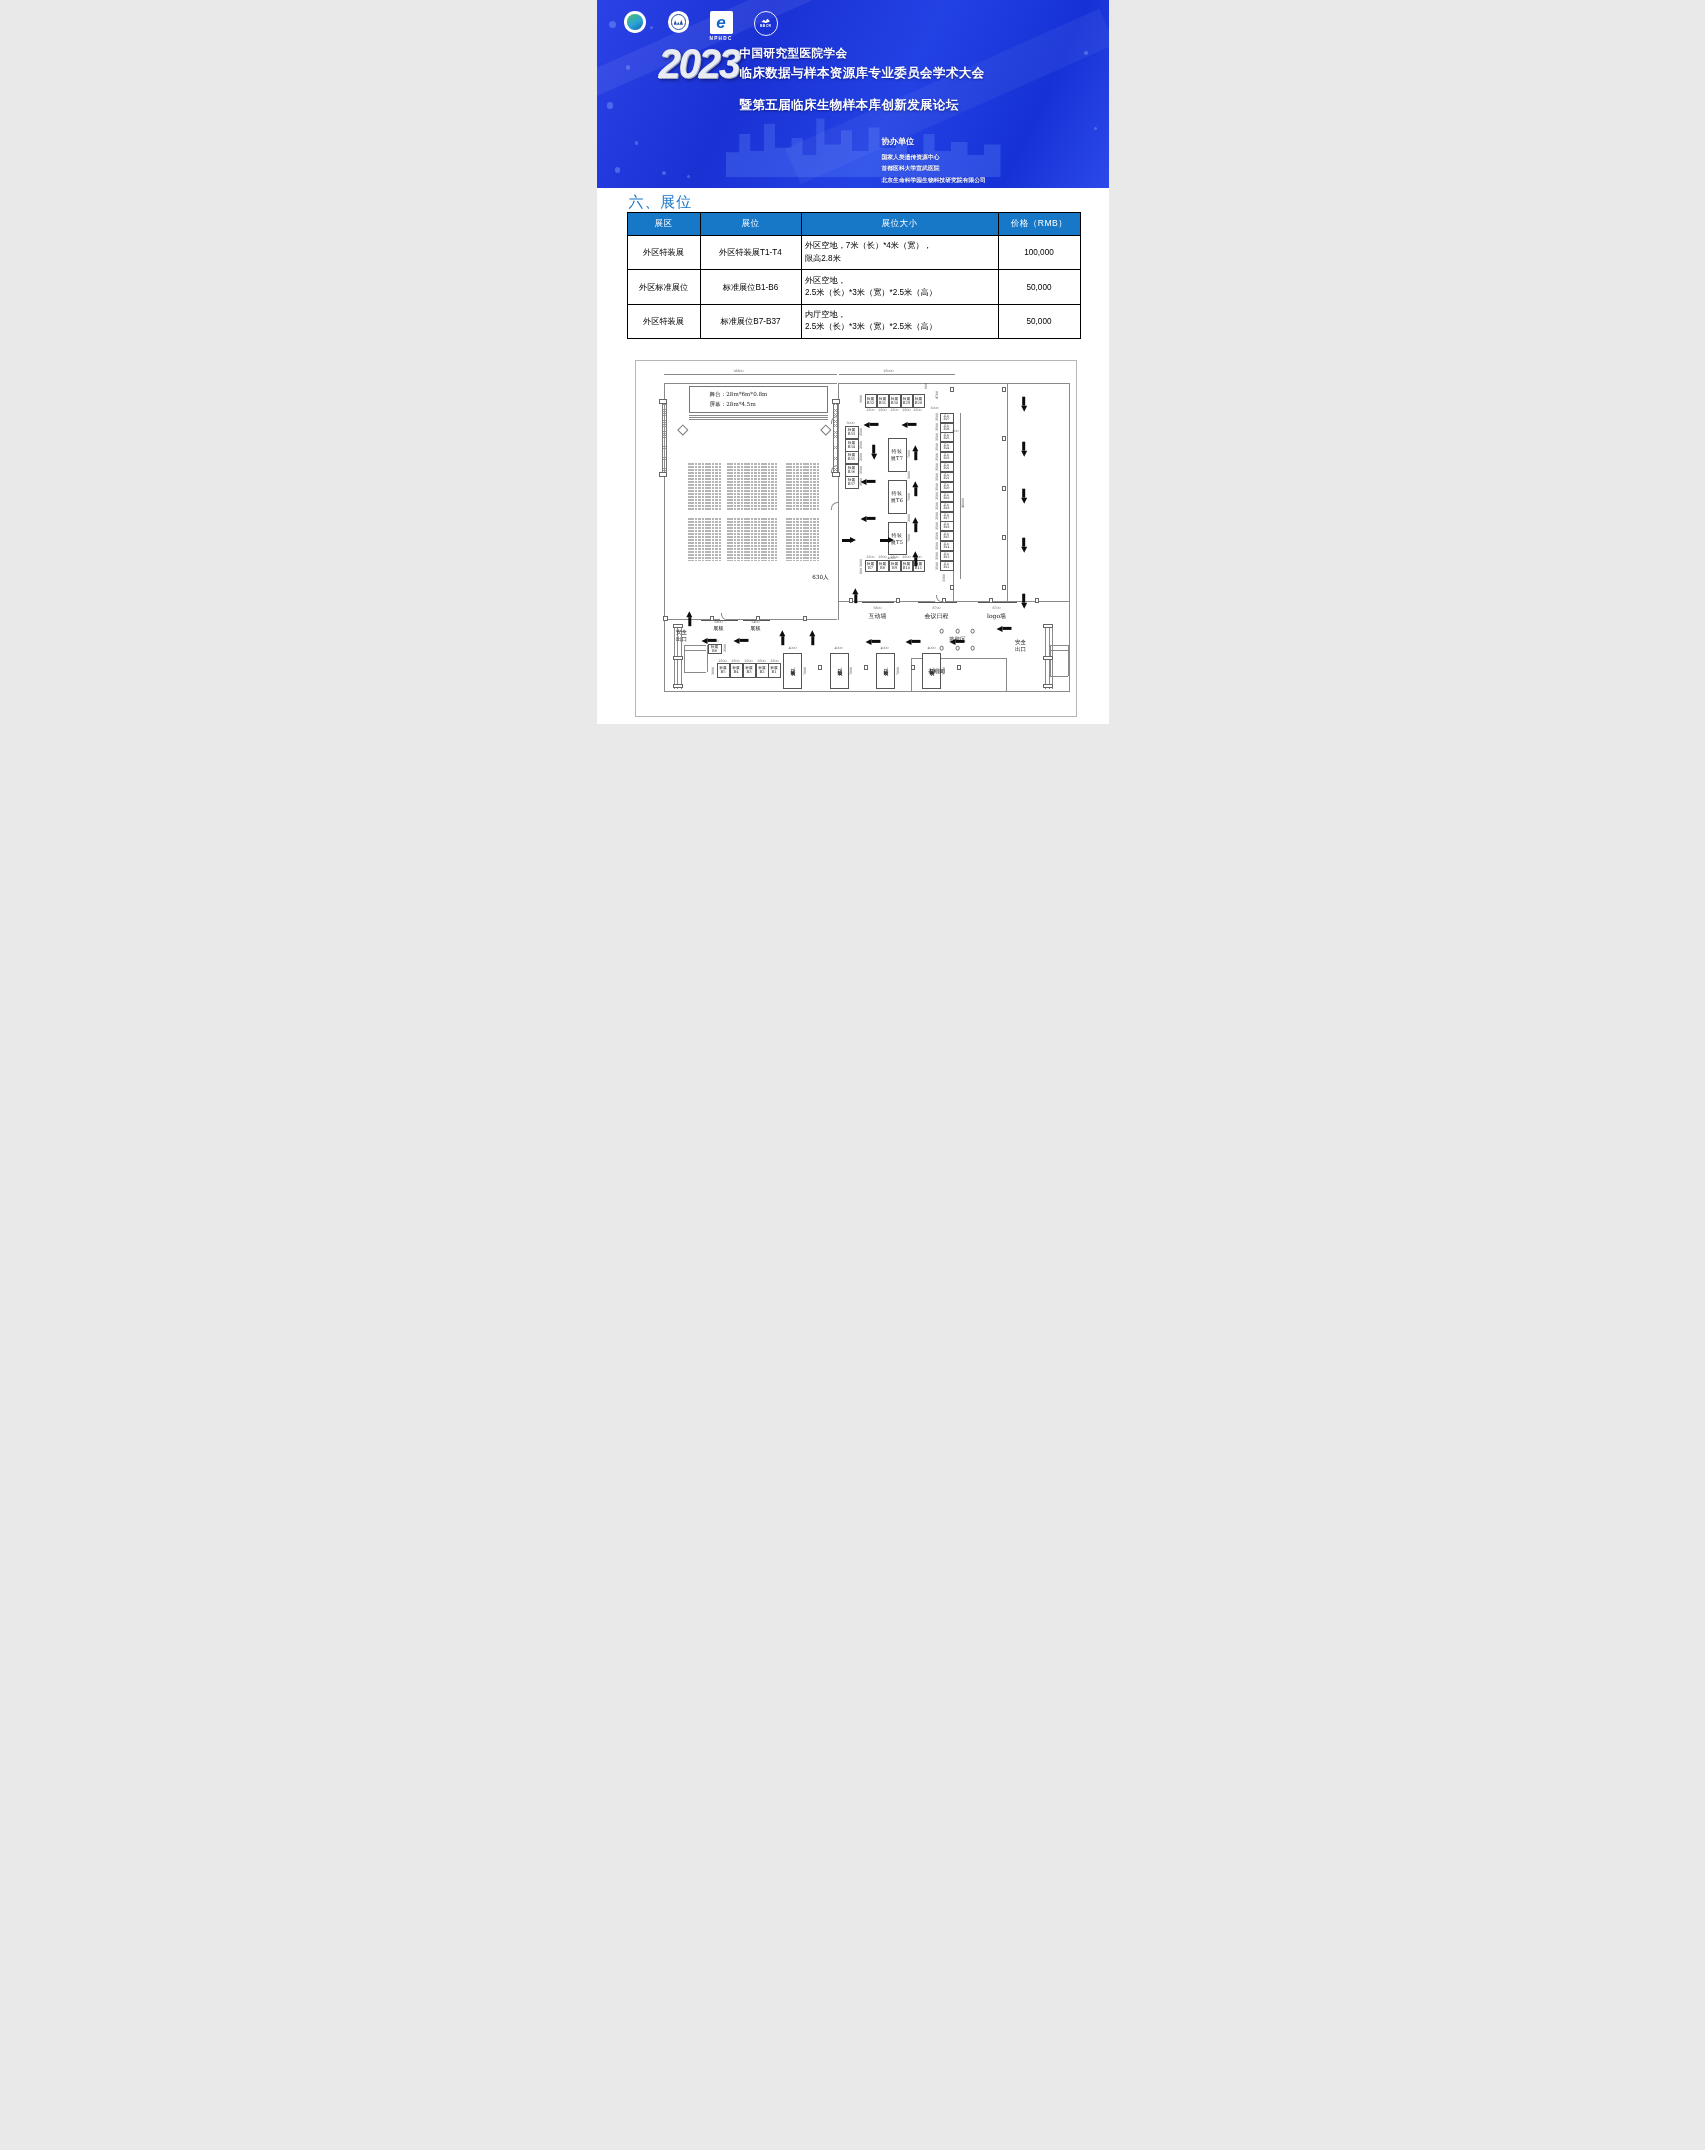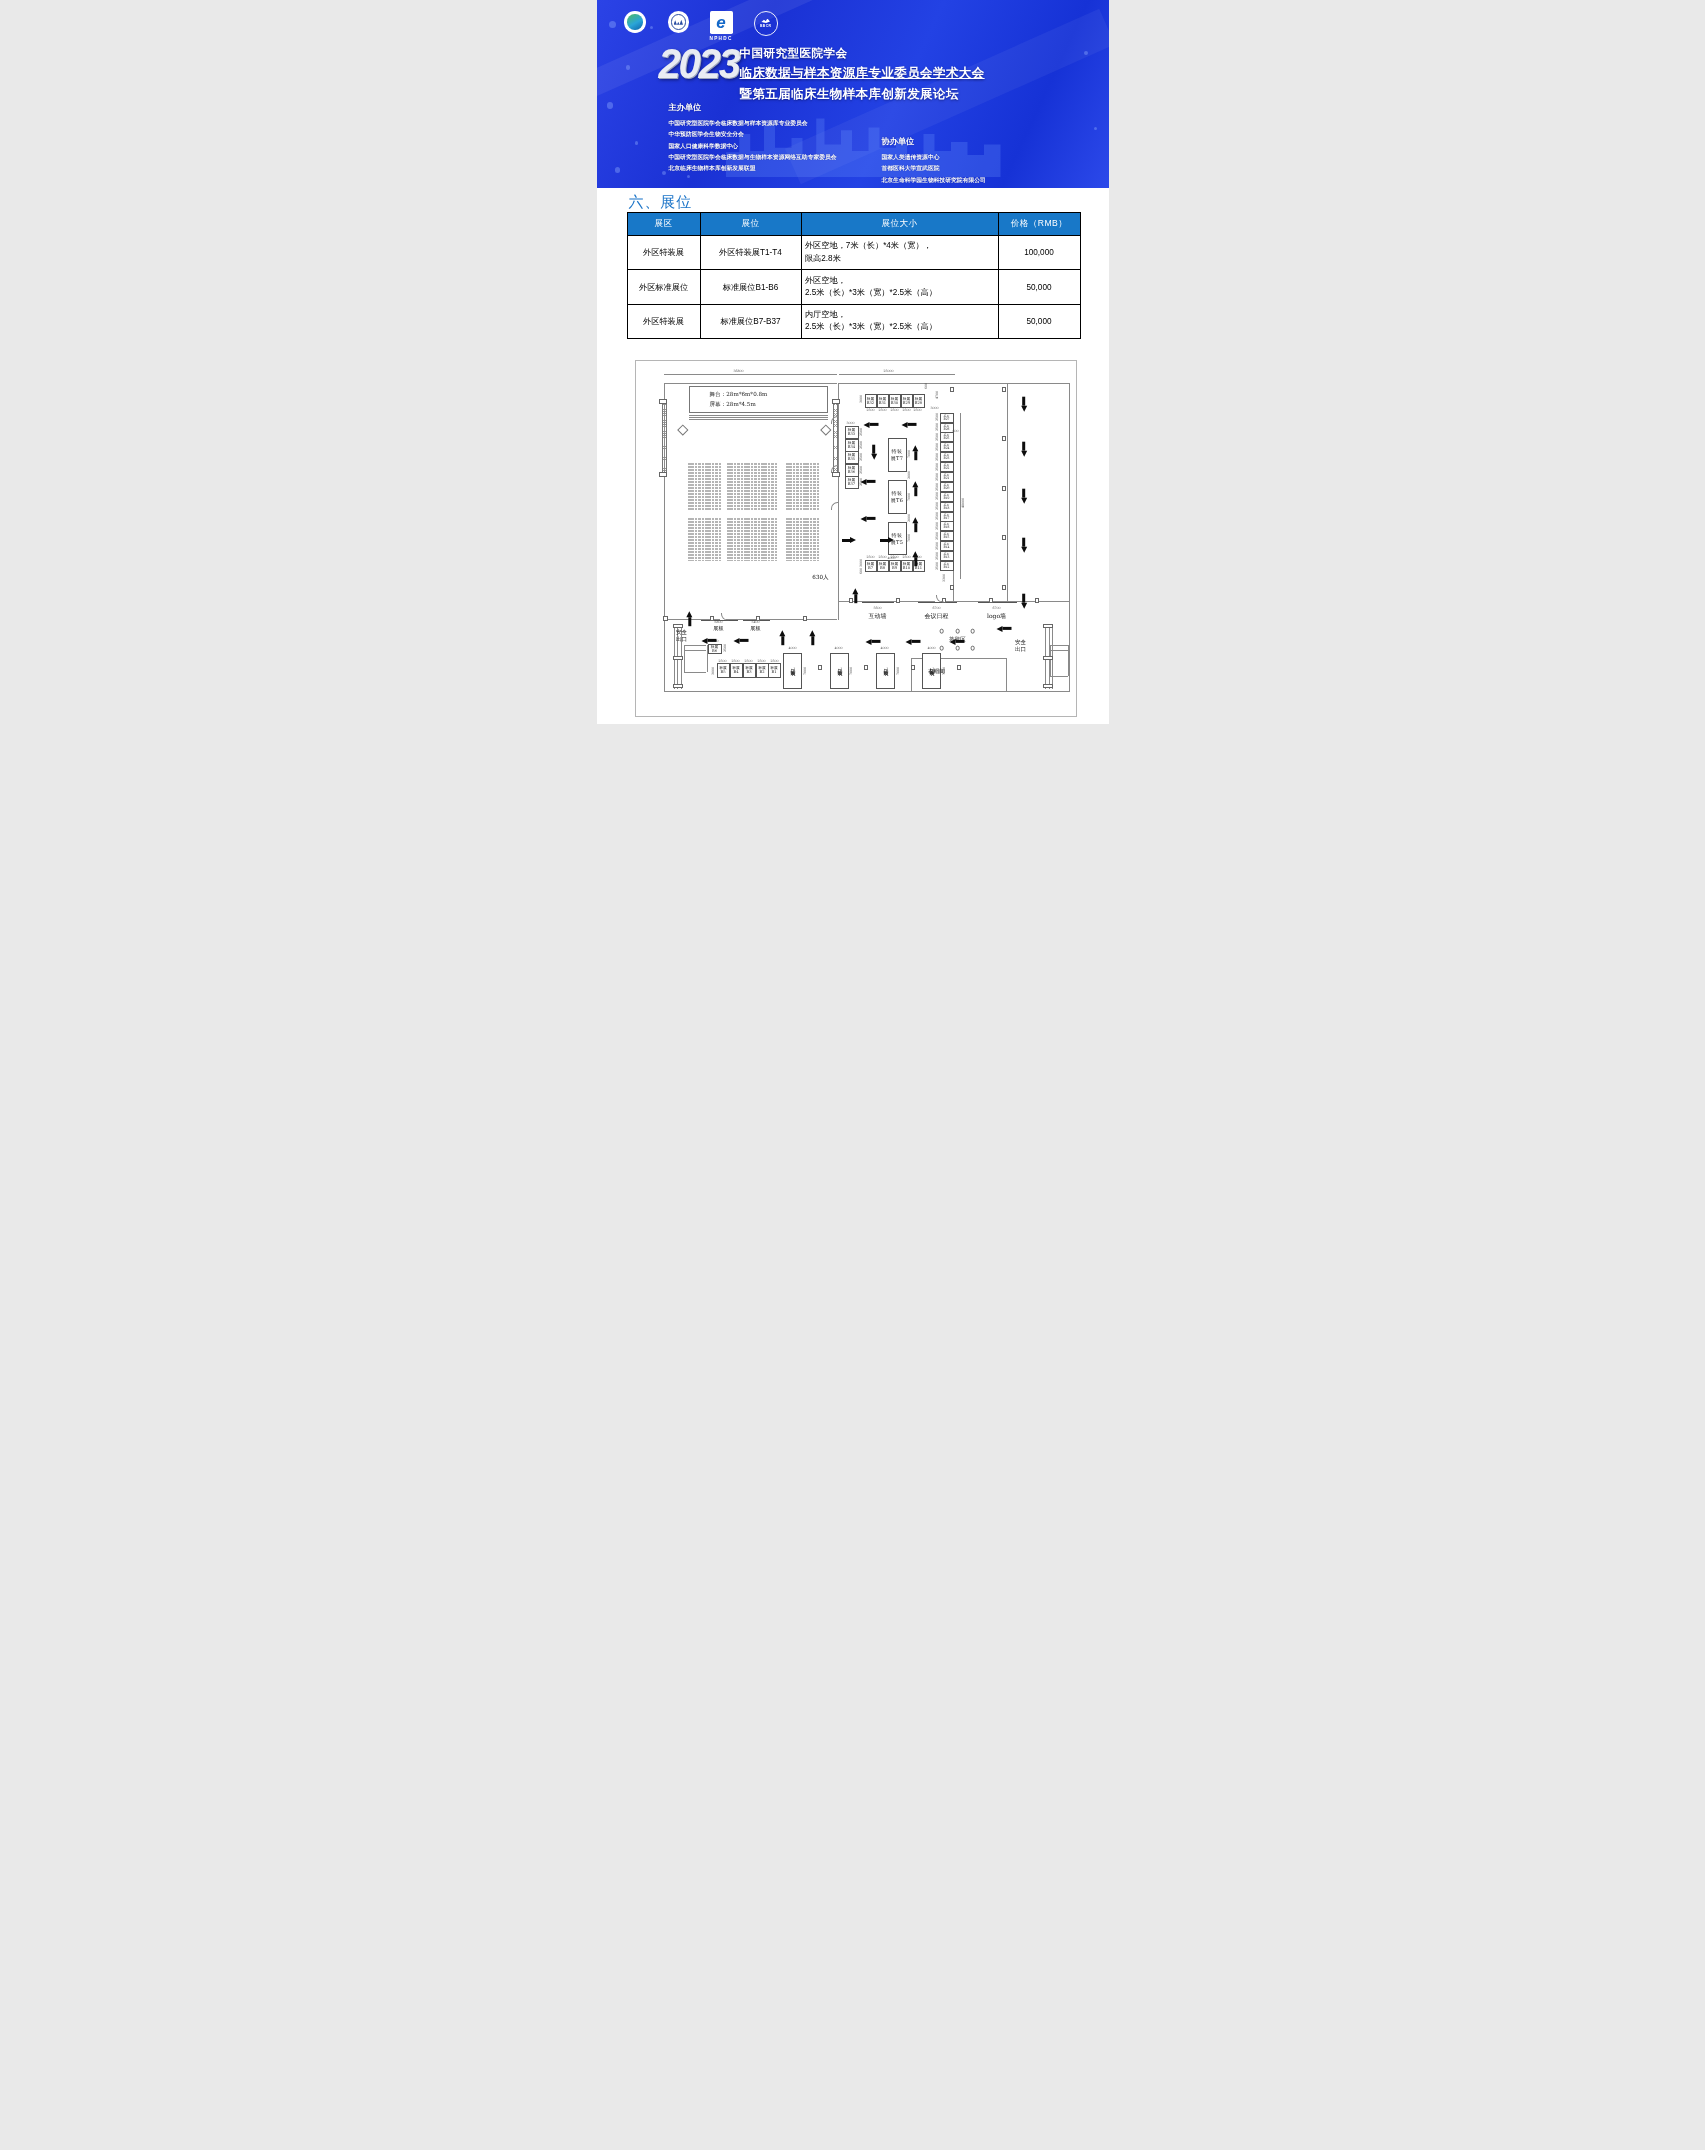--- a/index.html
+++ b/index.html
@@ -34,7 +34,7 @@
   .btitle{position:absolute;left:143px;top:46px;color:#fff;font-weight:800;
           text-shadow:0 0.9px 2.2px rgba(0,0,50,0.5);letter-spacing:0.4px;}
   .btitle .l1{font-size:11.6px;margin-bottom:3.9px;}
-  .btitle .l2{font-size:12.5px;margin-bottom:4px;text-decoration:underline;}
+  .btitle .l2{font-size:12.5px;margin-bottom:15px;}
   .btitle .l3{font-size:12.5px;}
 
   .org{position:absolute;top:102px;color:#fff;}

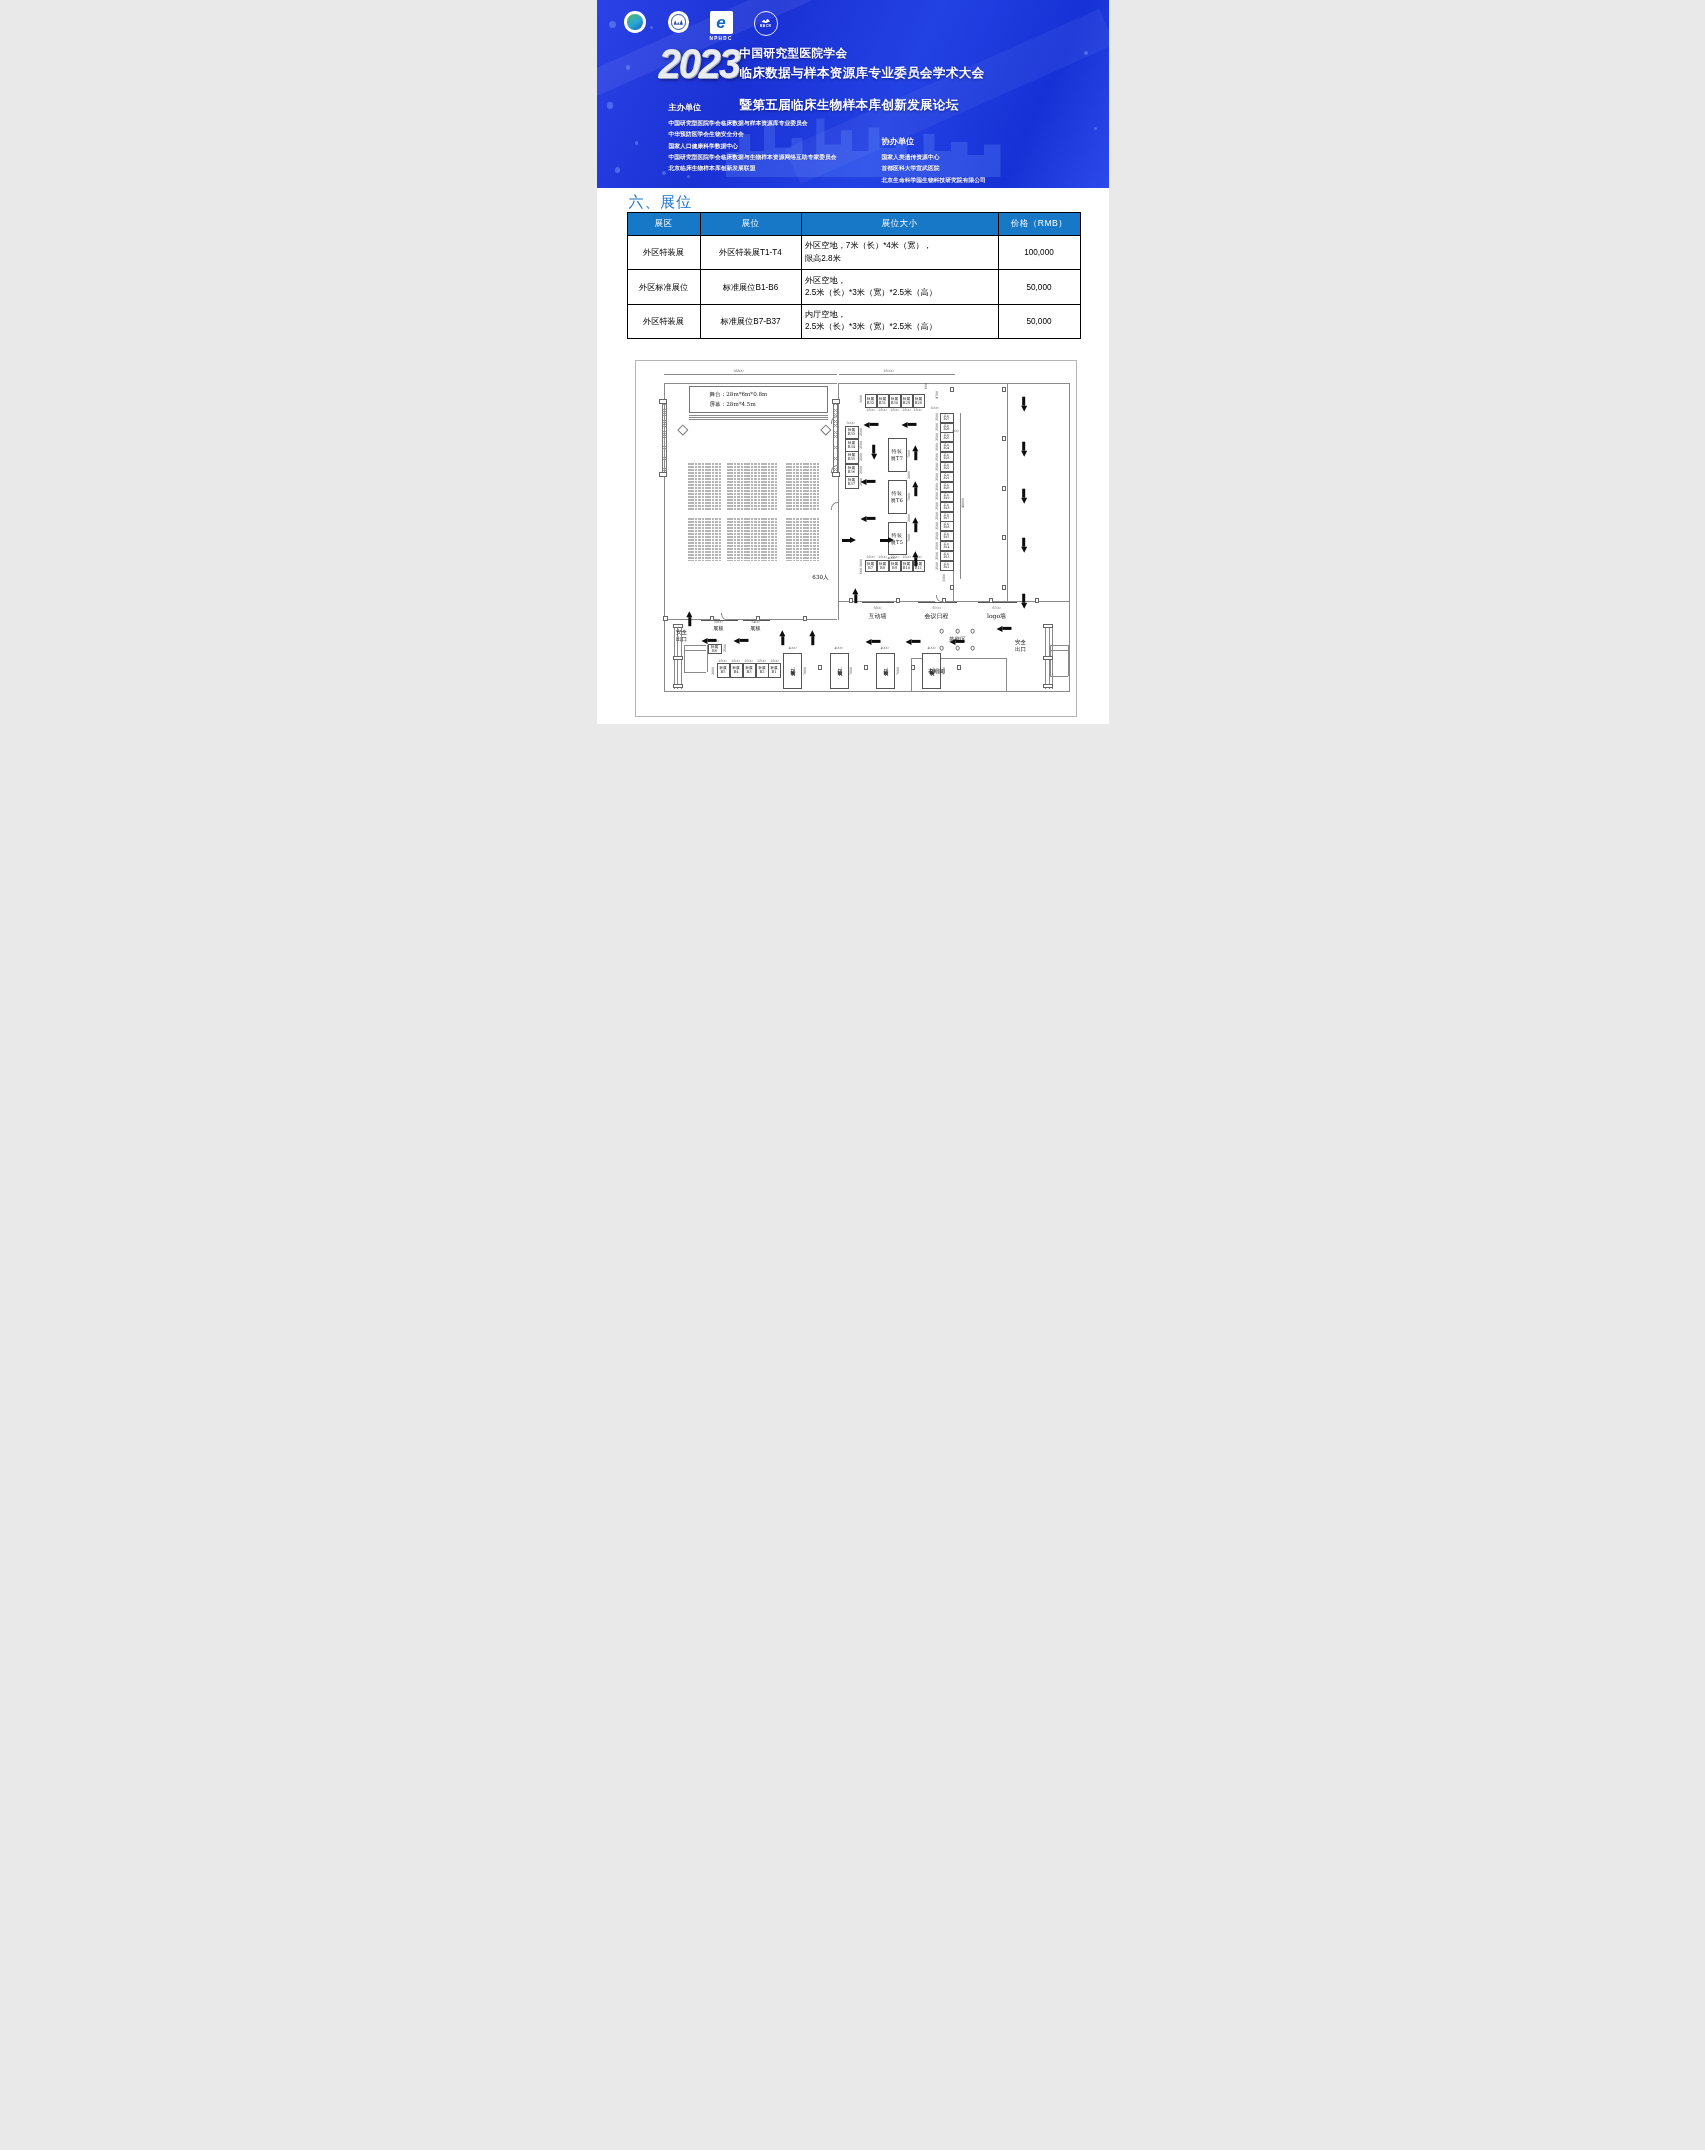--- a/index.html
+++ b/index.html
@@ -143,14 +143,6 @@
       <div class="l3">暨第五届临床生物样本库创新发展论坛</div>
     </div>
 
-    <div class="org org-hosts">
-      <div class="head">主办单位</div>
-      <div class="item">中国研究型医院学会临床数据与样本资源库专业委员会</div>
-      <div class="item">中华预防医学会生物安全分会</div>
-      <div class="item">国家人口健康科学数据中心</div>
-      <div class="item">中国研究型医院学会临床数据与生物样本资源网络互助专家委员会</div>
-      <div class="item">北京临床生物样本库创新发展联盟</div>
-    </div>
     <div class="org org-co">
       <div class="head">协办单位</div>
       <div class="item">国家人类遗传资源中心</div>

